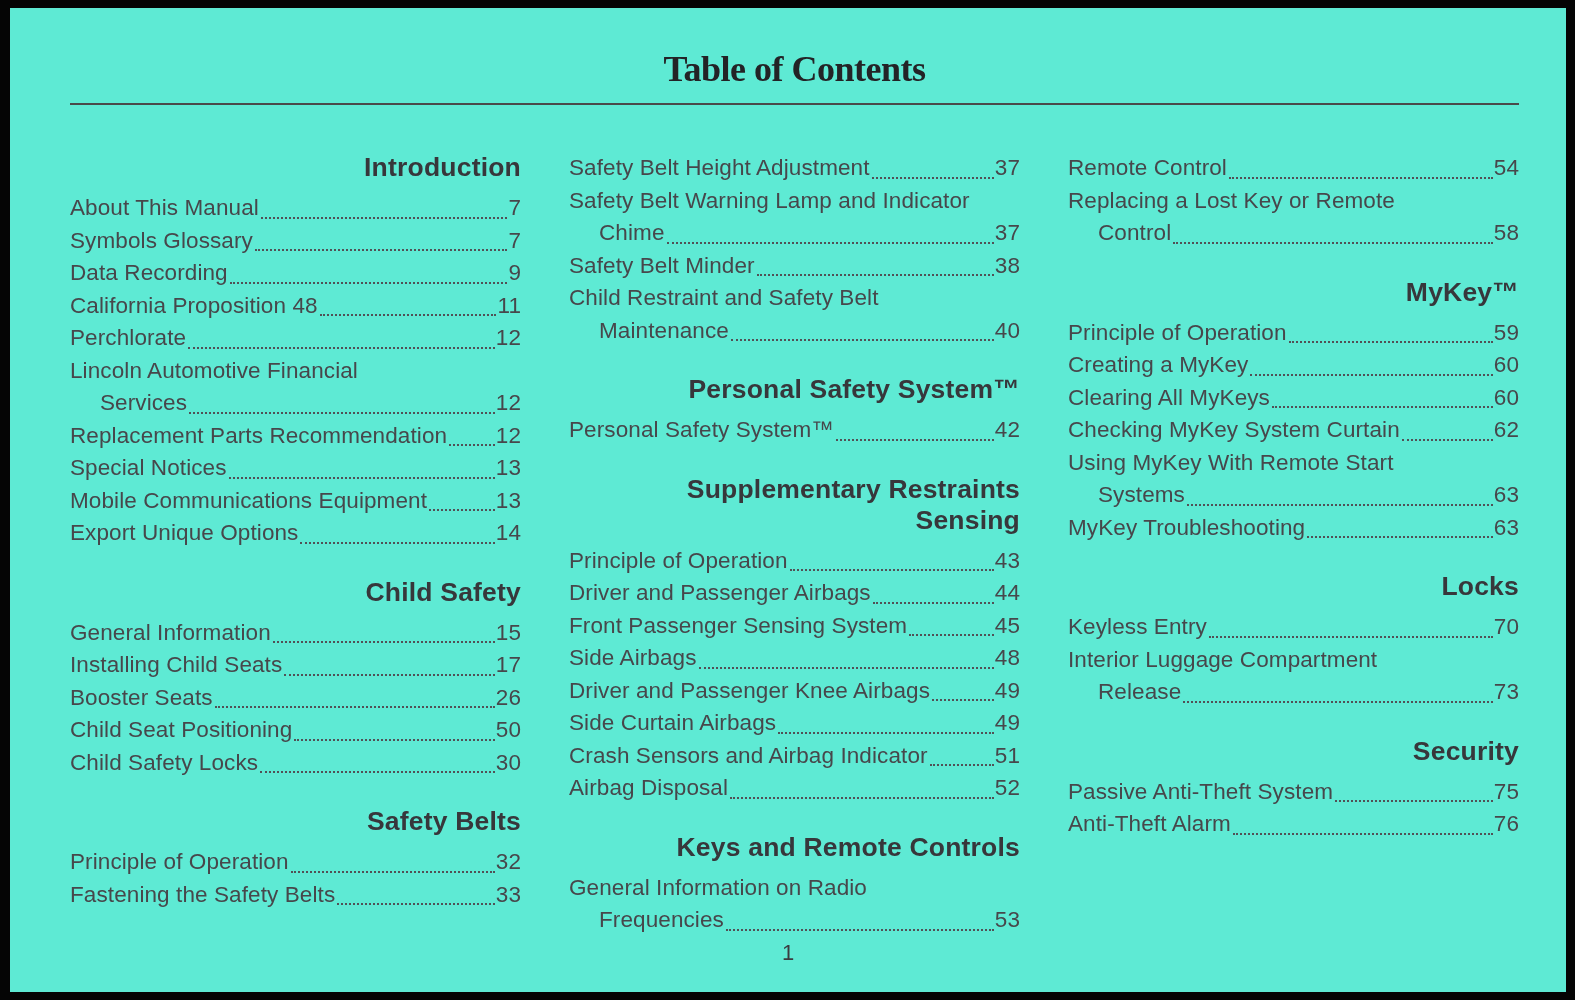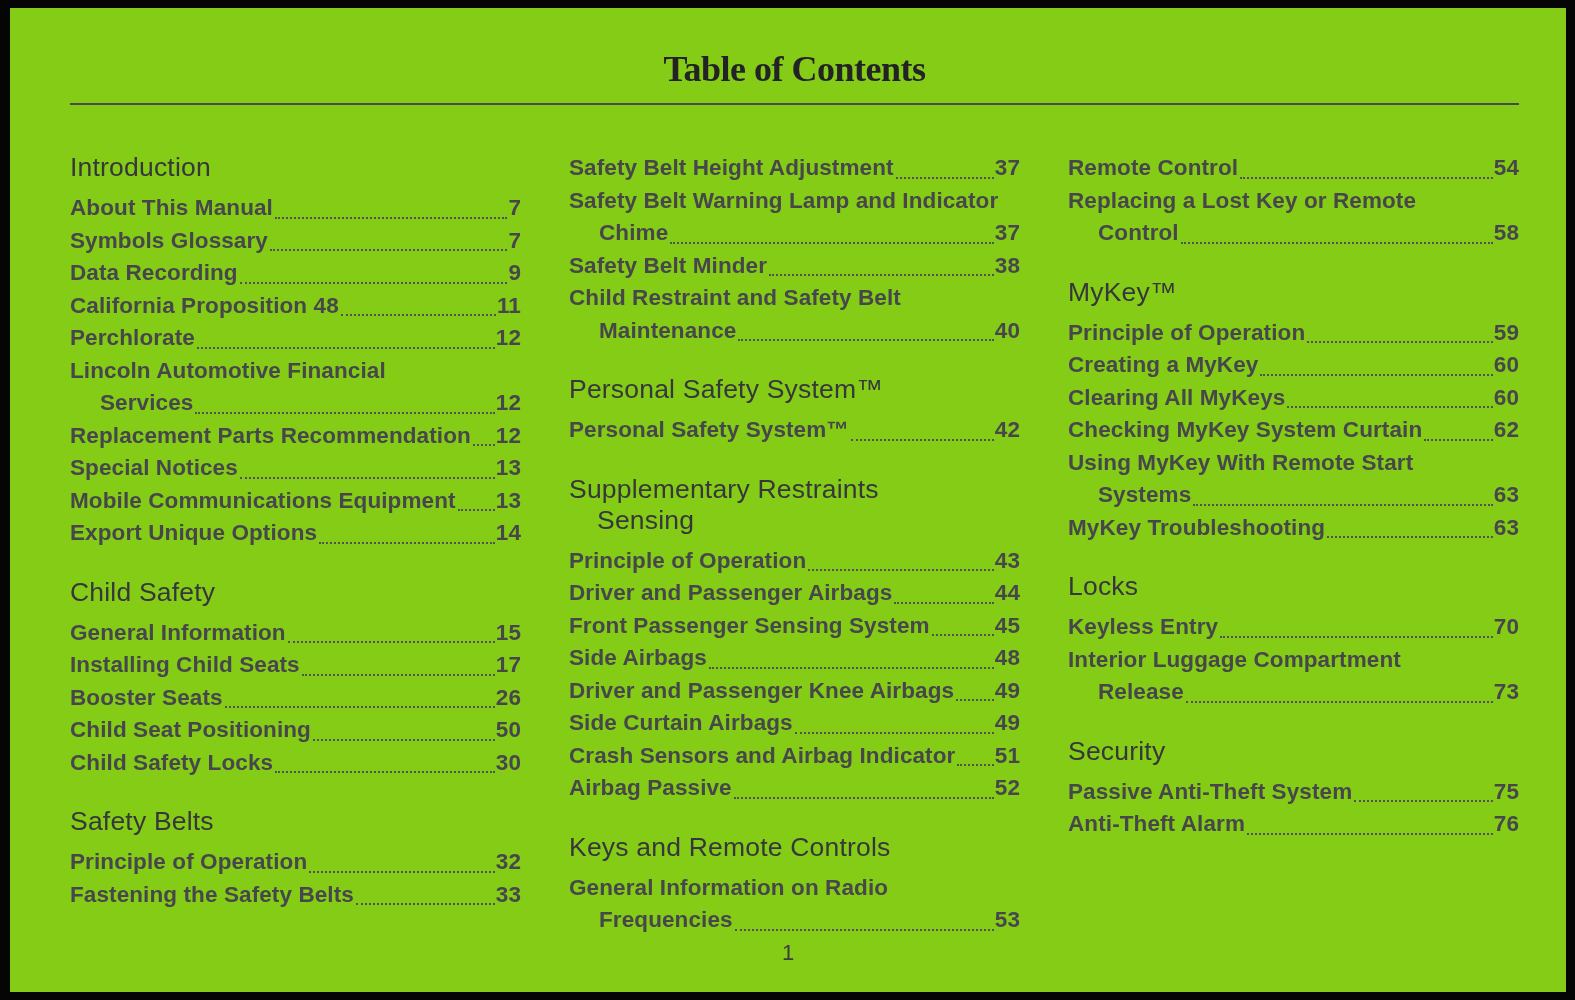--- a/index.html
+++ b/index.html
@@ -14,7 +14,7 @@
   .page {
     width: 100%; height: 100%;
     box-sizing: border-box;
-    background: #84cc16;
+    background: #5eead4;
     padding: 32px 47px 0 60px;
     position: relative;
     font-family: "Liberation Sans", sans-serif;

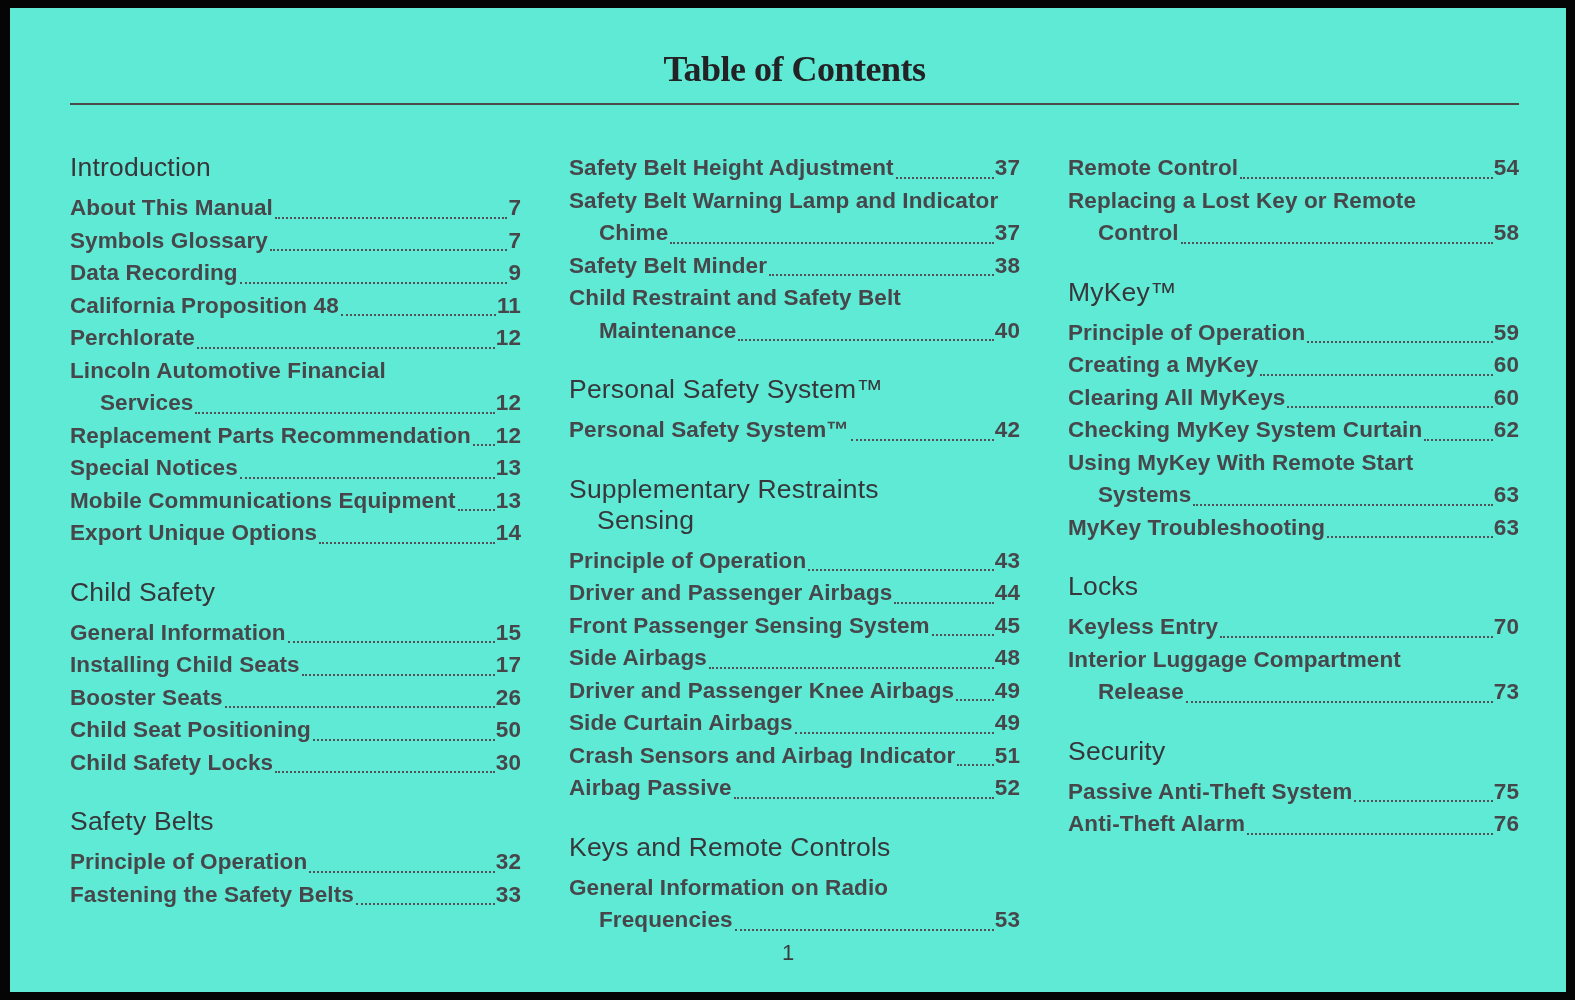--- a/index.html
+++ b/index.html
@@ -48,10 +48,11 @@
   .toc-section h2 {
     margin: 0 0 9px 0;
     font-size: 26.5px;
-    font-weight: 400;
+    font-weight: 700;
     letter-spacing: 0.2px;
     color: #37373b;
     line-height: 31px;
+    text-align: right;
   }
   .toc-section h2 .line2 { display: block; padding-left: 28px; }
 

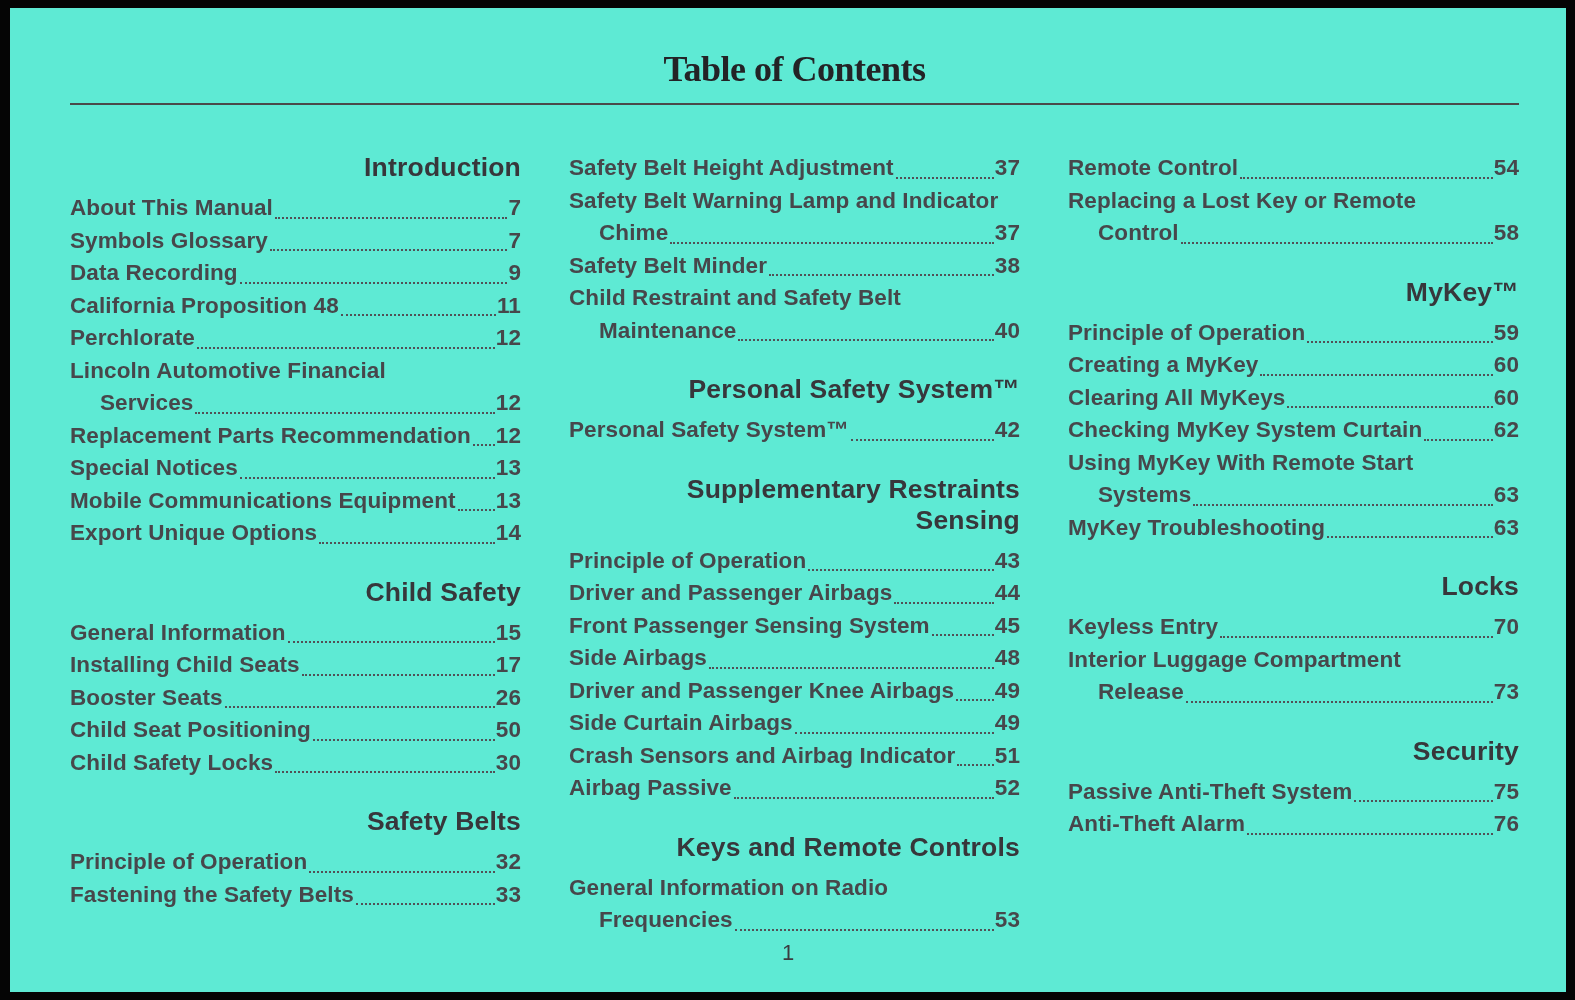--- a/index.html
+++ b/index.html
@@ -60,7 +60,6 @@
     font-size: 22.5px;
     color: #47474b;
     letter-spacing: 0.1px;
-    font-weight: bold;
   }
   .entry .line1 { line-height: 32.5px; white-space: nowrap; }
   .entry .row { display: flex; line-height: 32.5px; }

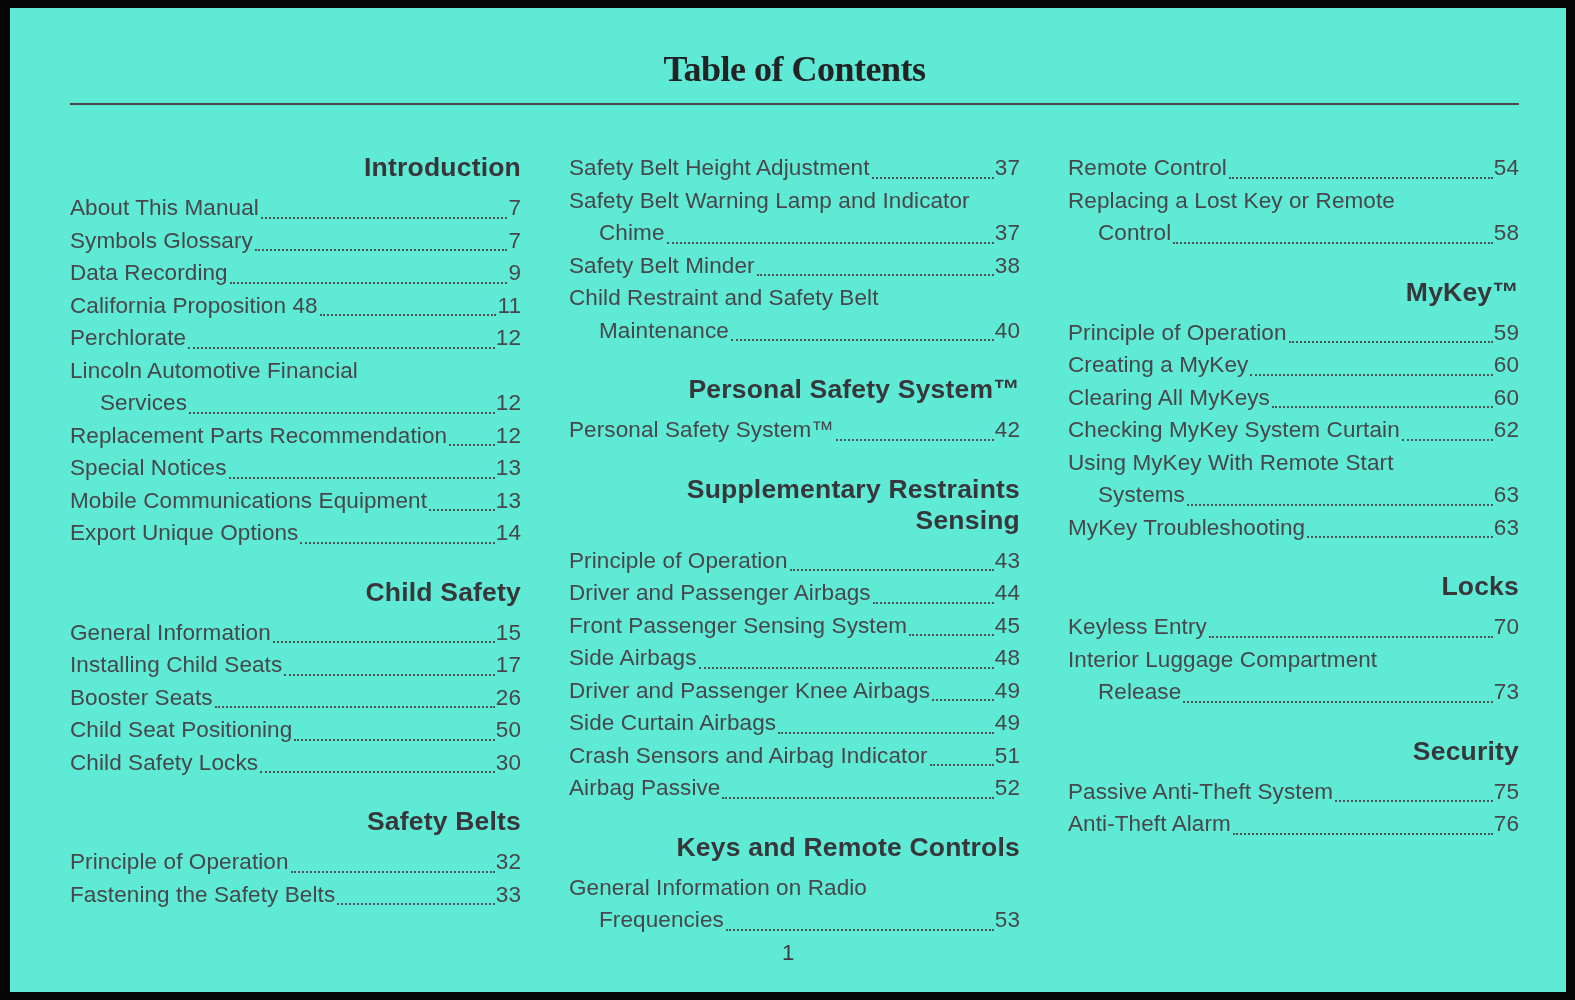--- a/index.html
+++ b/index.html
@@ -321,7 +321,7 @@
             </div>
             <div class="entry">
               <div class="row">
-                <span class="lbl">Airbag Passive</span>
+                <span class="lbl">Airbag Disposal</span>
                 <span class="leader"></span>
                 <span class="pg">52</span>
               </div>

